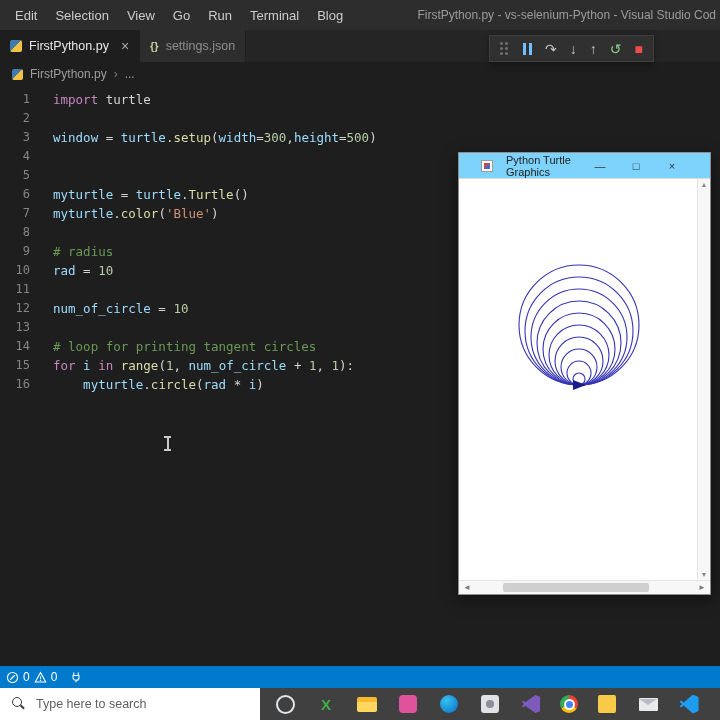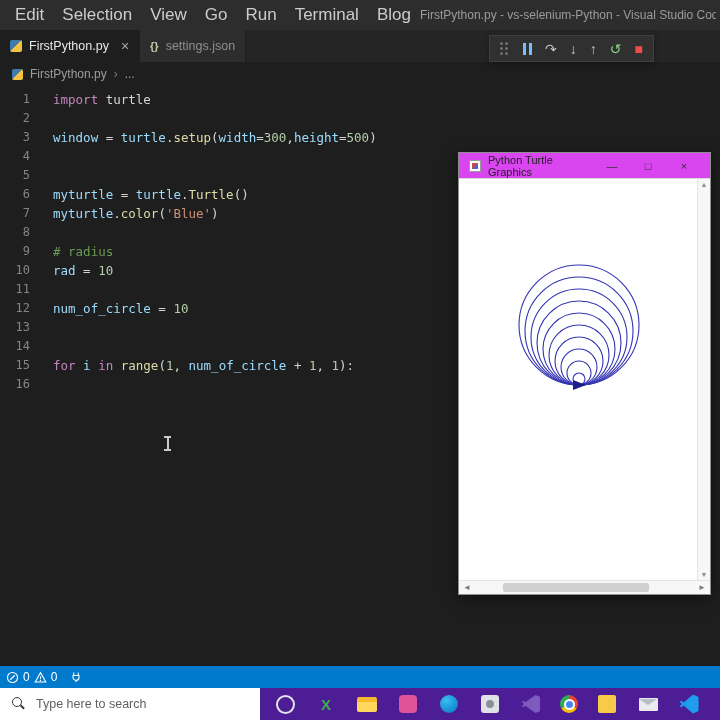--- a/index.html
+++ b/index.html
@@ -9,7 +9,7 @@
 
   
   .titlebar{height:30px;flex:none;background:#2d2d2d;display:flex;align-items:center;padding:0 4px 0 6px;overflow:hidden}
-  .menu-item{color:#cccccc;font-size:17px;padding:0 9px;cursor:default}
+  .menu-item{color:#cccccc;font-size:13px;padding:0 9px;cursor:default}
   .wintitle{margin-left:auto;color:#9b9b9b;font-size:12px;white-space:nowrap;overflow:hidden}
 
   

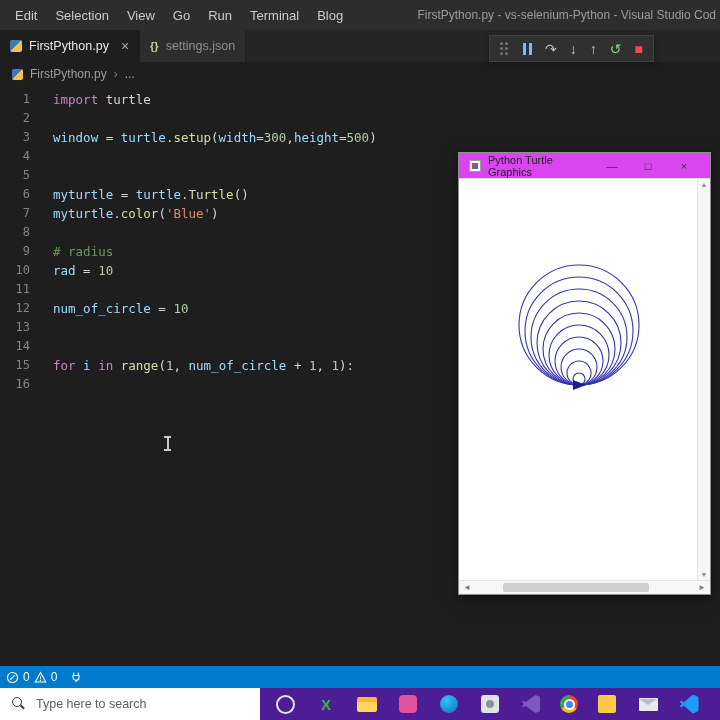--- a/index.html
+++ b/index.html
@@ -47,7 +47,7 @@
 
   
   .turtlewin{position:absolute;left:458px;top:152px;width:253px;height:443px;background:#fff;border:1px solid #8f8f8f;box-shadow:0 4px 14px rgba(0,0,0,.5);z-index:6;display:flex;flex-direction:column}
-  .tw-title{height:26px;flex:none;background:#d946ef;border-bottom:1px solid #dcdcdc;display:flex;align-items:center;gap:7px;padding:0 10px}
+  .tw-title{height:26px;flex:none;background:#7dd3fc;border-bottom:1px solid #dcdcdc;display:flex;align-items:center;gap:13px;padding:0 22px}
   .tk-icon{width:12px;height:12px;border:1px solid #9a9a9a;position:relative;background:#fff;flex:none}
   .tk-icon::before{content:'';position:absolute;inset:2px;background:linear-gradient(135deg,#c94a4a 40%,#4a66c9 60%)}
   .tw-text{font-size:11px;color:#1f1f1f}

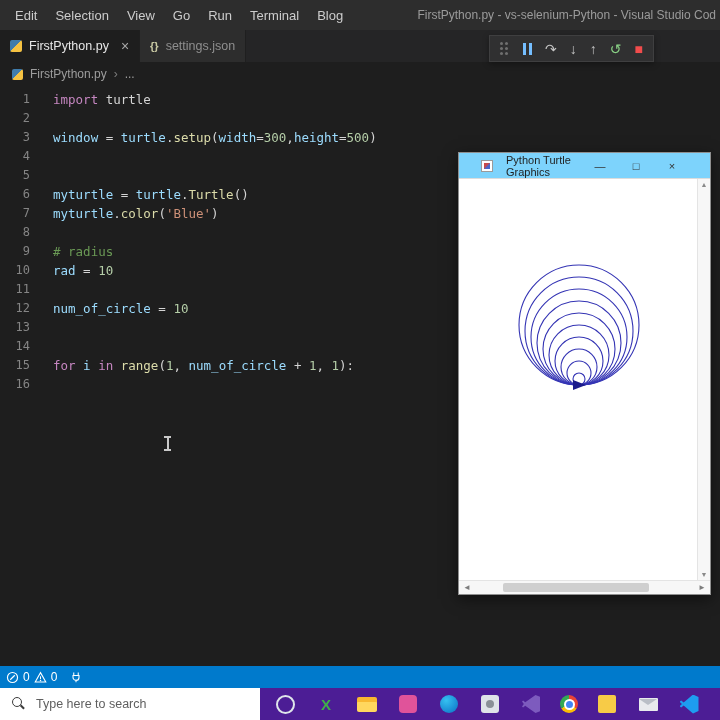--- a/index.html
+++ b/index.html
@@ -151,7 +151,7 @@
         <div class="codeline"><span class="ln">11</span></div>
         <div class="codeline"><span class="ln">12</span><span class="codetext"><span class="t-id">num_of_circle</span><span class="t-pl"> = </span><span class="t-num">10</span></span></div>
         <div class="codeline"><span class="ln">13</span><span class="codetext"></span></div>
-        <div class="codeline"><span class="ln">14</span></div>
+        <div class="codeline"><span class="ln">14</span><span class="codetext"><span class="t-com"># loop for printing tangent circles</span></span></div>
         <div class="codeline"><span class="ln">15</span><span class="codetext"><span class="t-kw">for</span><span class="t-pl"> </span><span class="t-id">i</span><span class="t-pl"> </span><span class="t-kw">in</span><span class="t-pl"> </span><span class="t-fn">range</span><span class="t-pl">(</span><span class="t-num">1</span><span class="t-pl">, </span><span class="t-id">num_of_circle</span><span class="t-pl"> + </span><span class="t-num">1</span><span class="t-pl">, </span><span class="t-num">1</span><span class="t-pl">):</span></span></div>
         <div class="codeline"><span class="ln">16</span></div>
       </div>

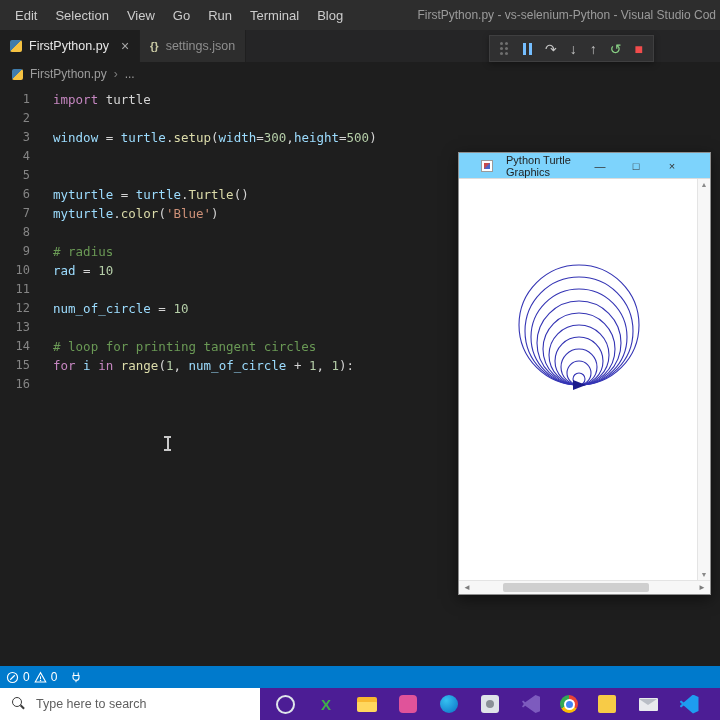--- a/index.html
+++ b/index.html
@@ -153,7 +153,7 @@
         <div class="codeline"><span class="ln">13</span><span class="codetext"></span></div>
         <div class="codeline"><span class="ln">14</span><span class="codetext"><span class="t-com"># loop for printing tangent circles</span></span></div>
         <div class="codeline"><span class="ln">15</span><span class="codetext"><span class="t-kw">for</span><span class="t-pl"> </span><span class="t-id">i</span><span class="t-pl"> </span><span class="t-kw">in</span><span class="t-pl"> </span><span class="t-fn">range</span><span class="t-pl">(</span><span class="t-num">1</span><span class="t-pl">, </span><span class="t-id">num_of_circle</span><span class="t-pl"> + </span><span class="t-num">1</span><span class="t-pl">, </span><span class="t-num">1</span><span class="t-pl">):</span></span></div>
-        <div class="codeline"><span class="ln">16</span></div>
+        <div class="codeline"><span class="ln">16</span><span class="codetext"><span class="t-pl">    </span><span class="t-id">myturtle</span><span class="t-pl">.</span><span class="t-fn">circle</span><span class="t-pl">(</span><span class="t-id">rad</span><span class="t-pl"> * </span><span class="t-id">i</span><span class="t-pl">)</span></span></div>
       </div>
     <div class="ibeam"></div>
   </div>

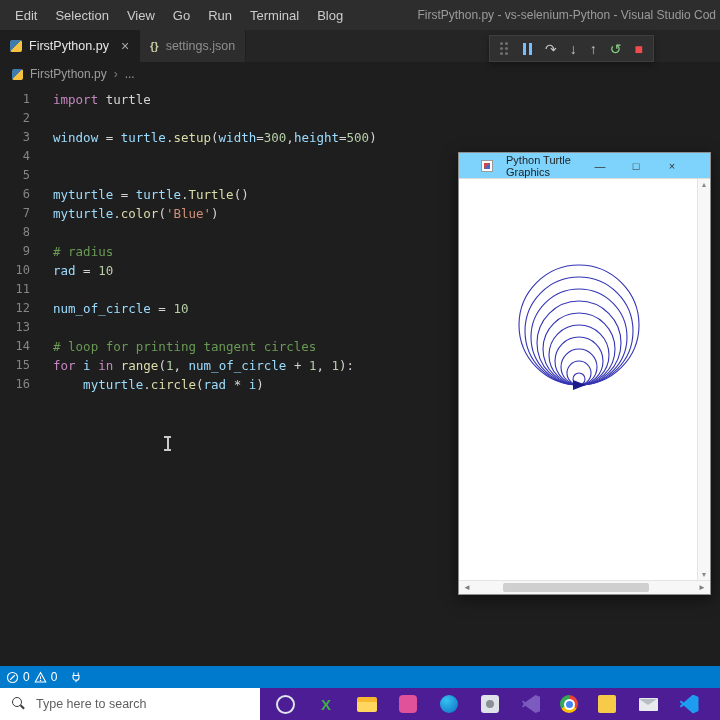--- a/index.html
+++ b/index.html
@@ -72,7 +72,7 @@
   .sb-plug{margin-left:8px}
 
   
-  .taskbar{height:32px;flex:none;background:#4c1d95;display:flex;align-items:center}
+  .taskbar{height:32px;flex:none;background:#404040;display:flex;align-items:center}
   .searchwrap{position:relative;width:260px;height:32px;background:#ffffff;flex:none}
   .searchbox{width:100%;height:100%;border:none;outline:none;background:transparent;padding-left:36px;font-size:12.5px;color:#3c3c3c;font-family:"Liberation Sans",sans-serif}
   .searchbox::placeholder{color:#5f5f5f}

